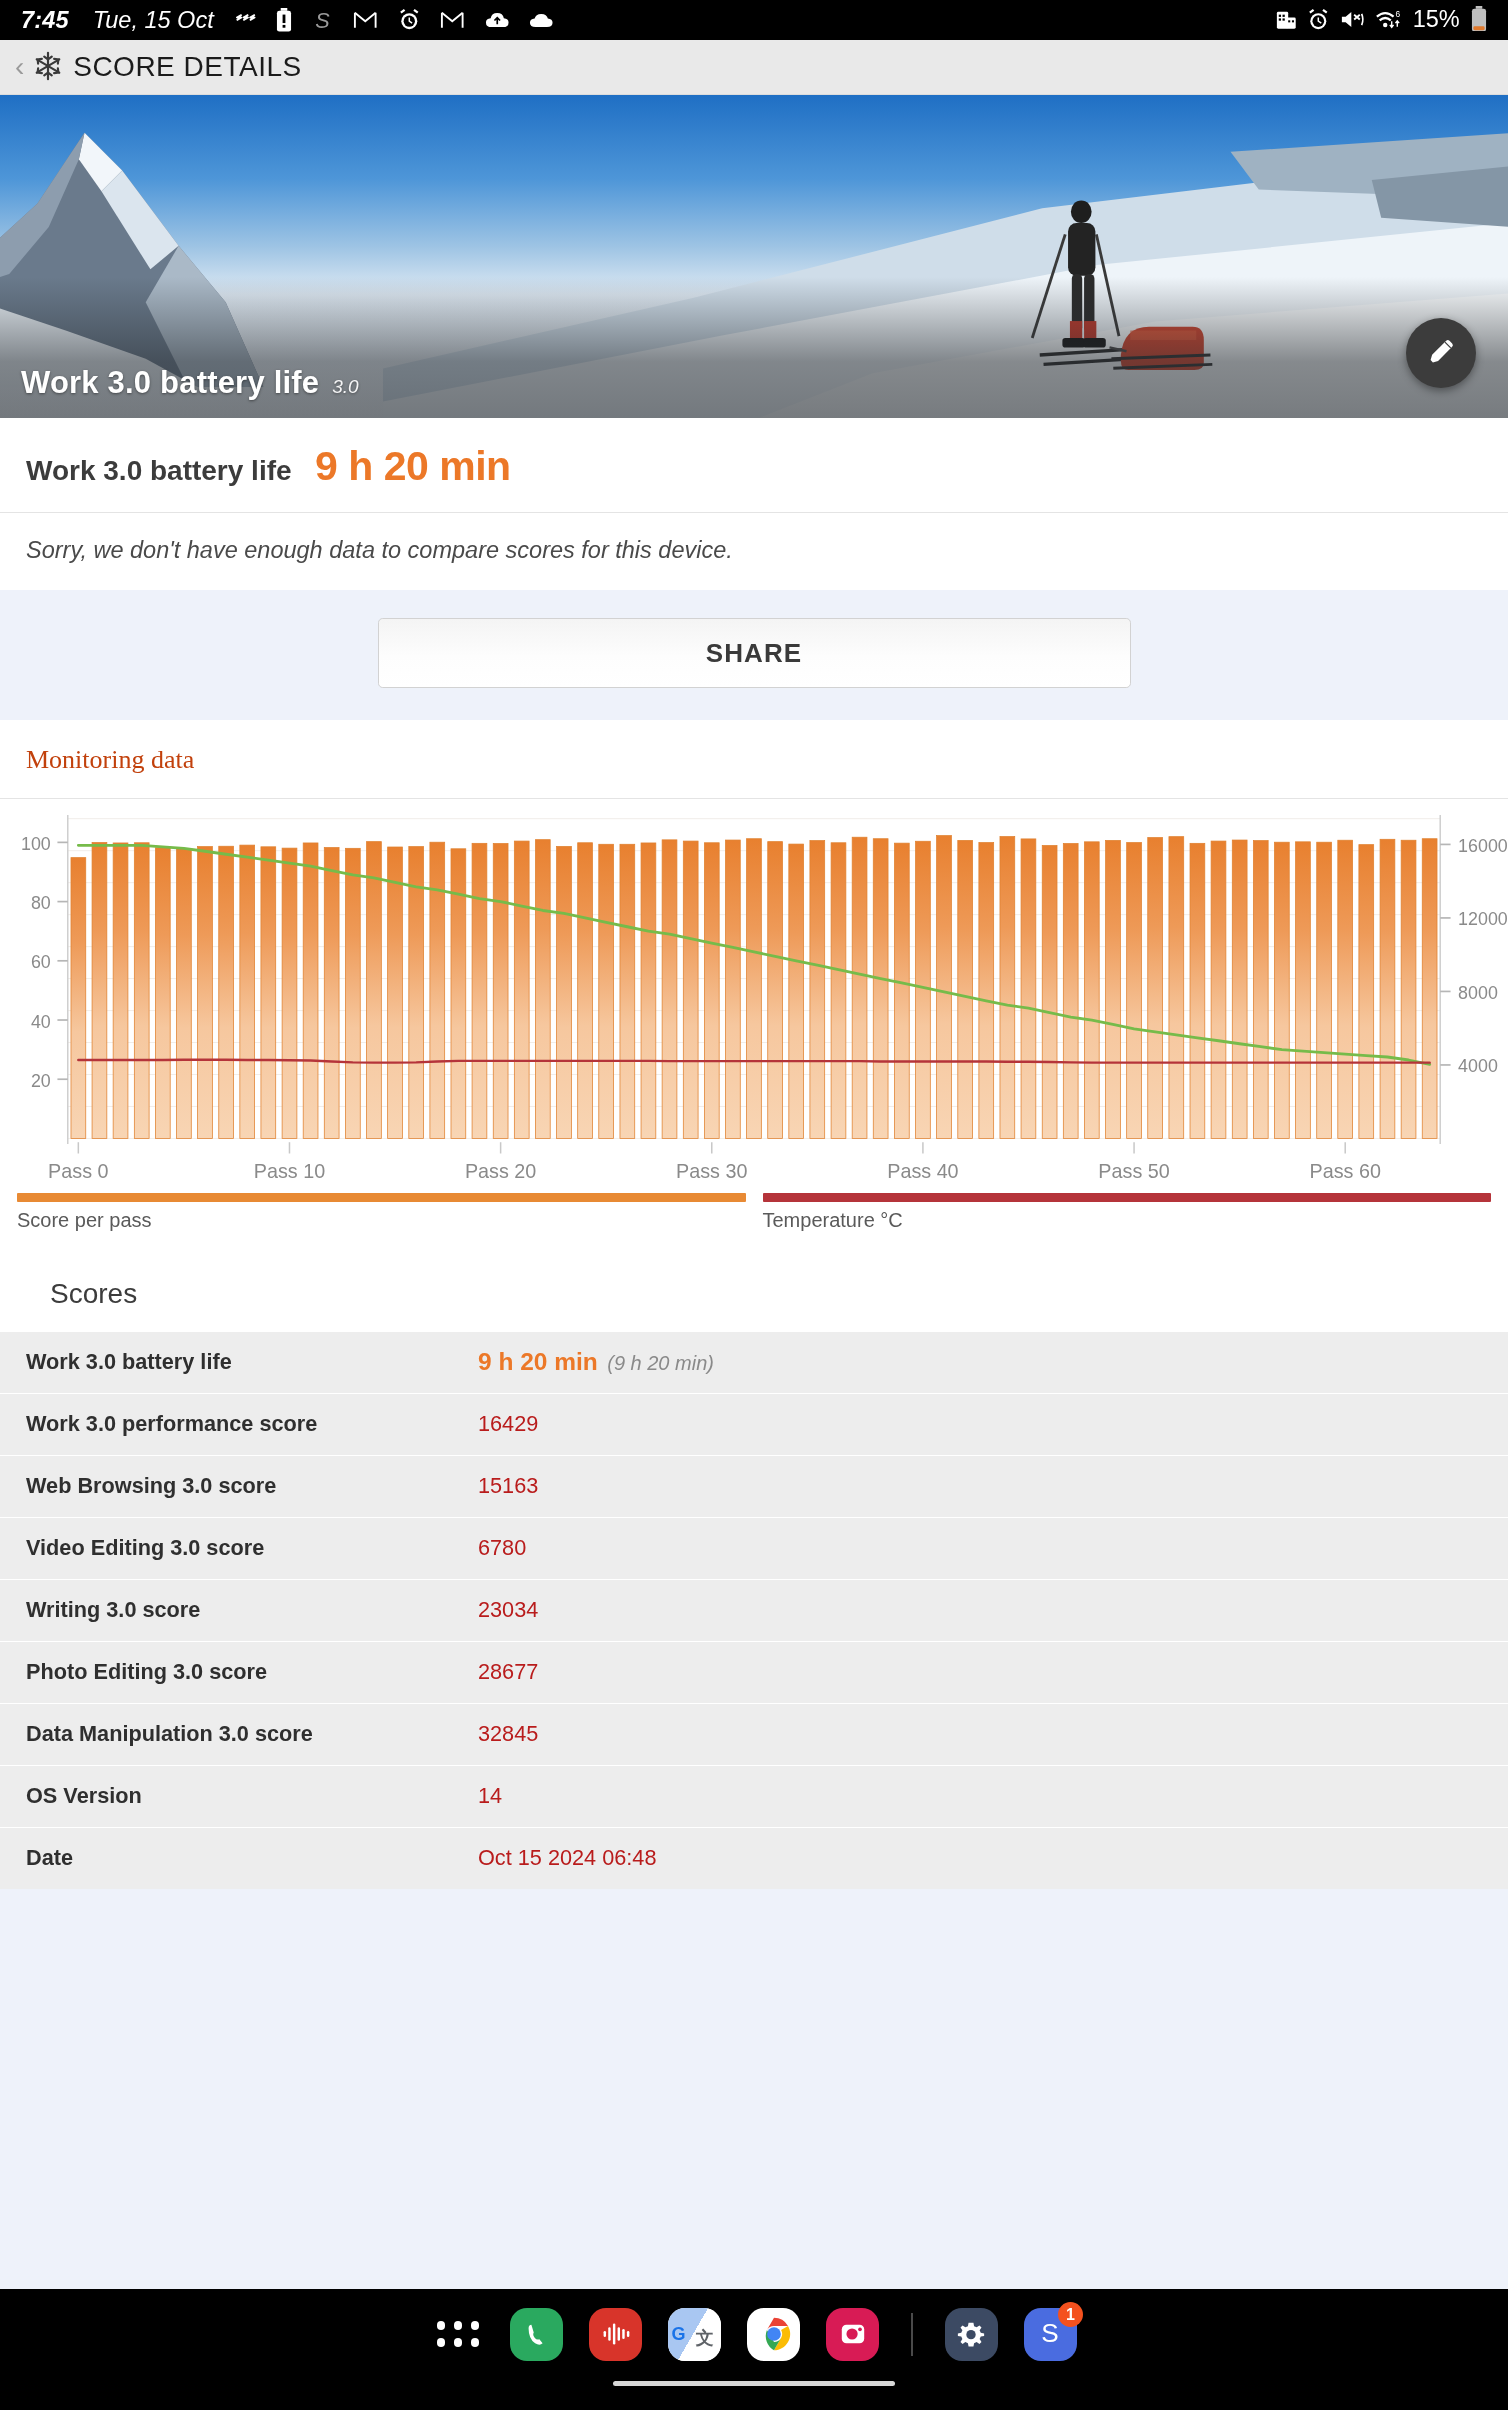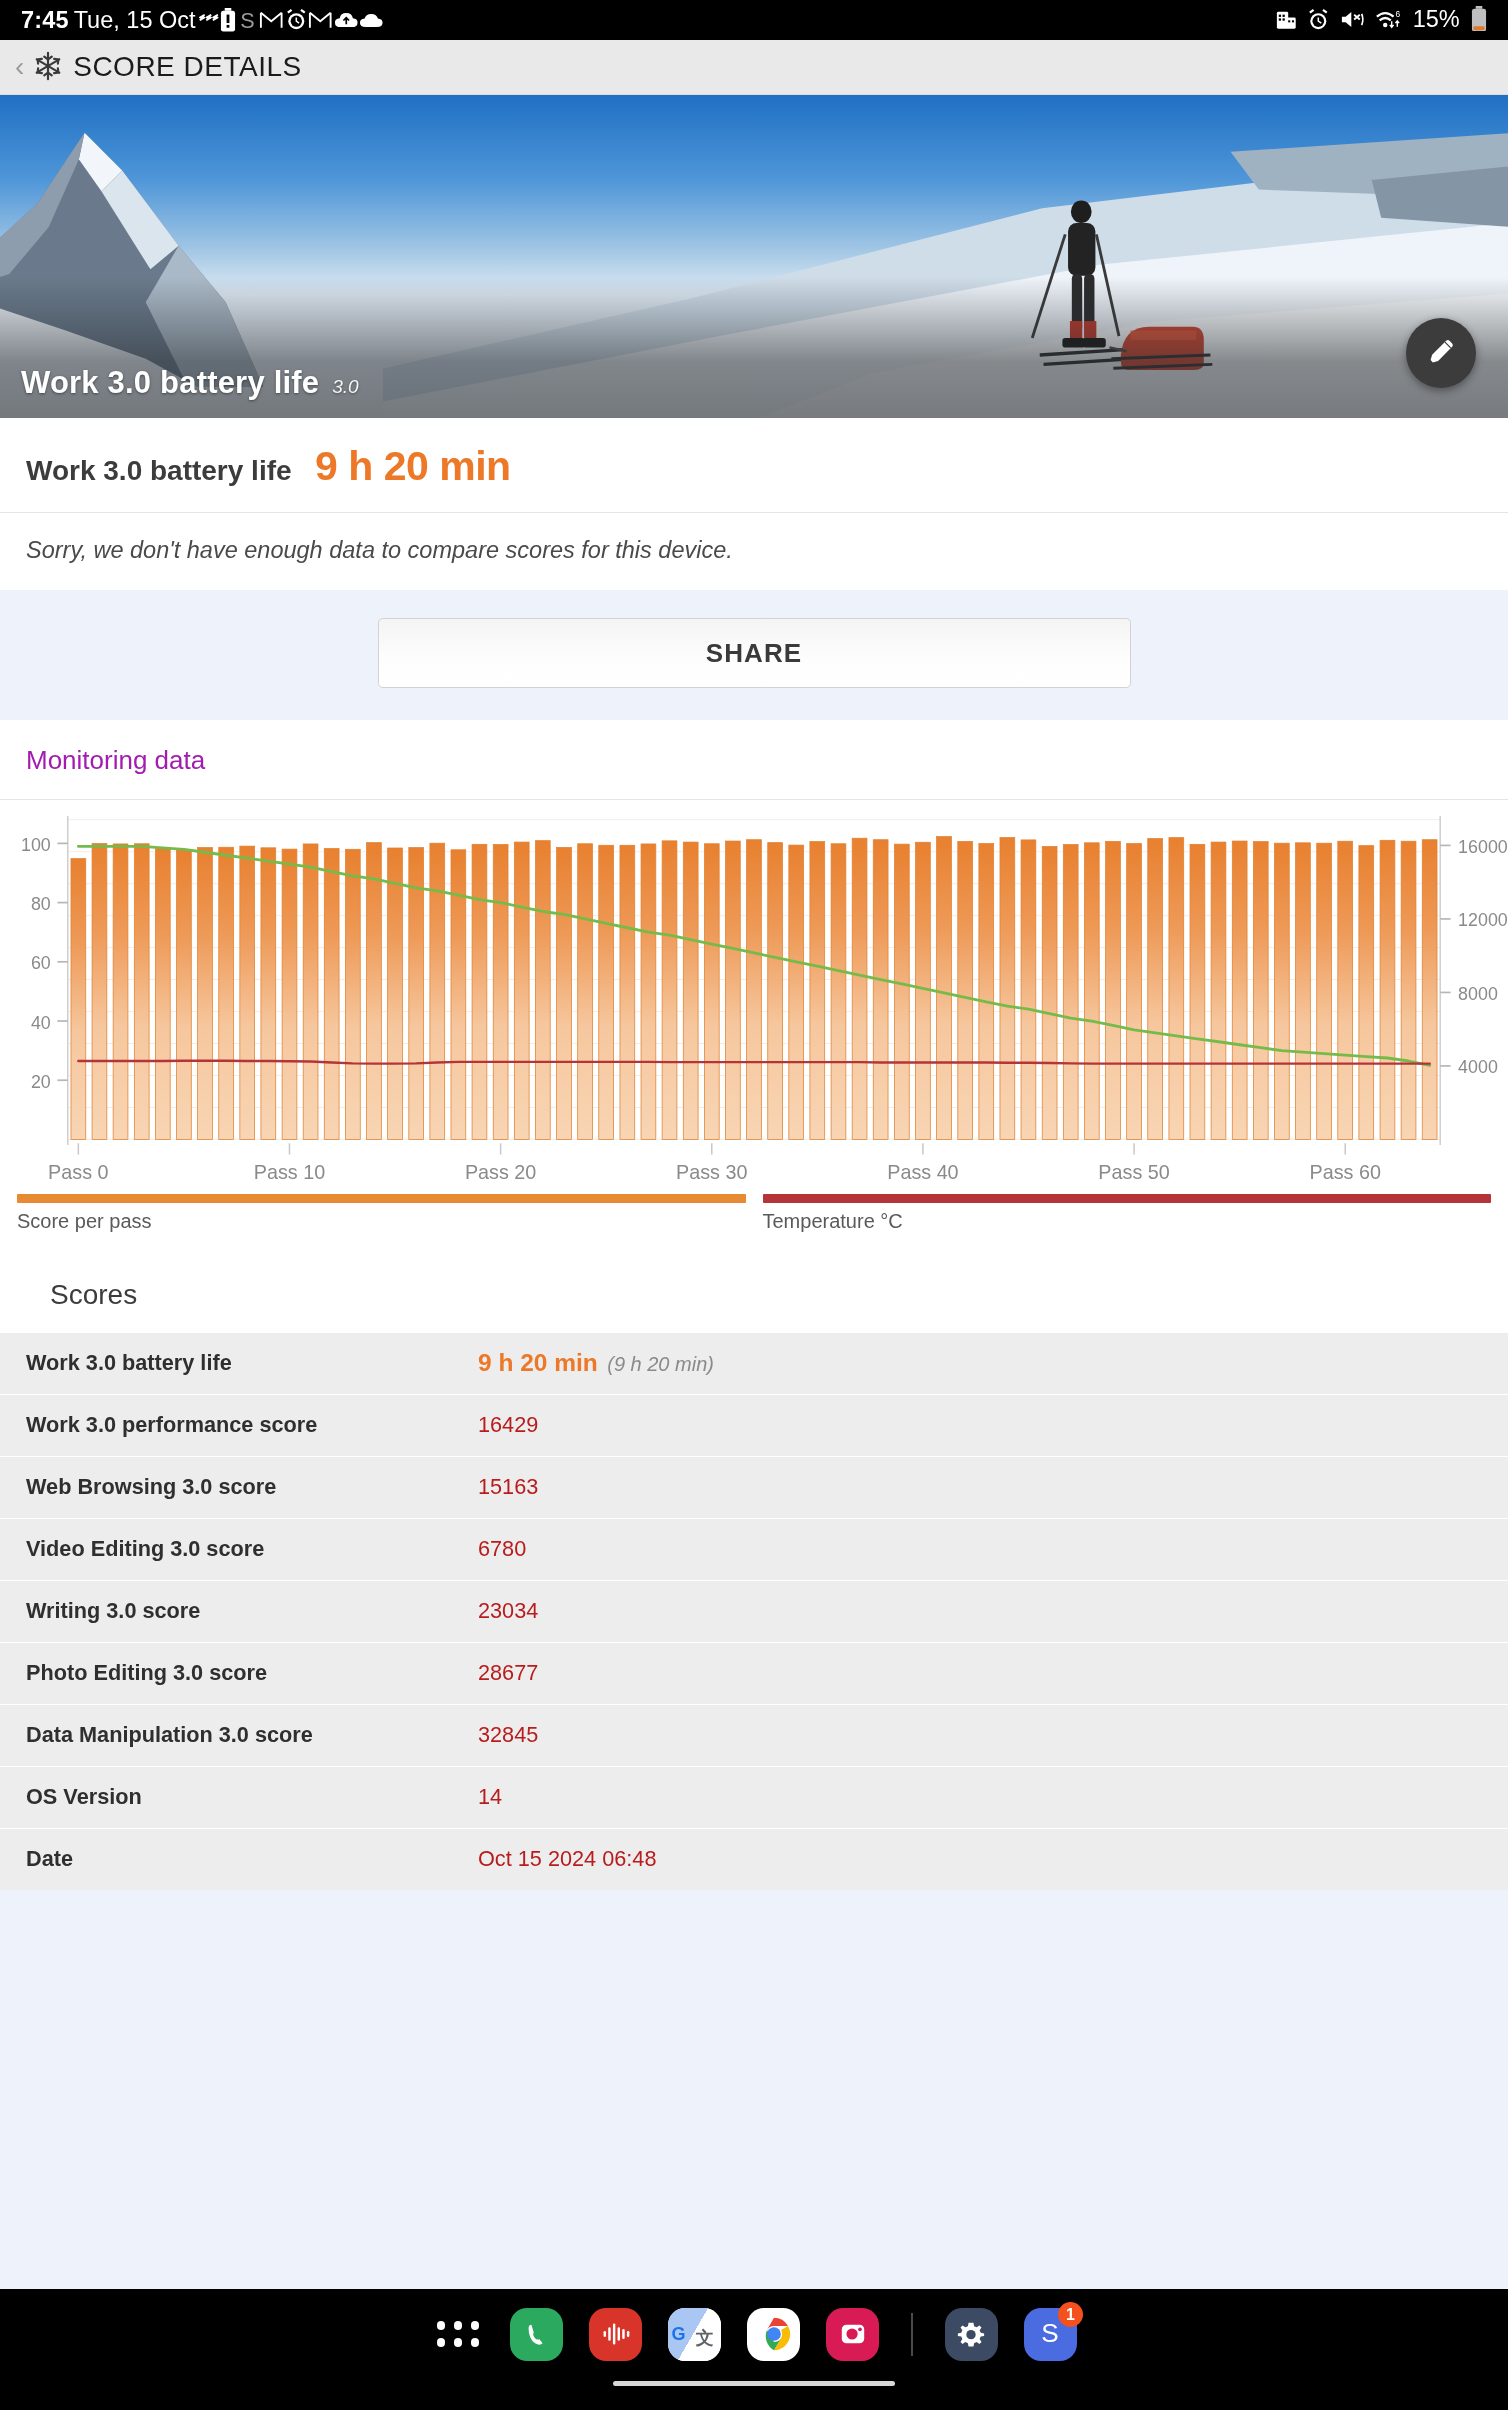--- a/index.html
+++ b/index.html
@@ -16,7 +16,7 @@
     display: flex; align-items: center; justify-content: space-between;
     padding: 0 21px; color: #fff;
   }
-  .sb-left { display: flex; align-items: center; gap: 1px; }
+  .sb-left { display: flex; align-items: center; gap: 20px; font-style: italic; }
   .sb-time { font-size: 23.5px; font-weight: 600; letter-spacing: 0.2px; }
   .sb-date { font-size: 23.5px; font-weight: 400; margin-left: 3.8px; }
   .sb-icons { display: flex; align-items: center; gap: 10.4px; }

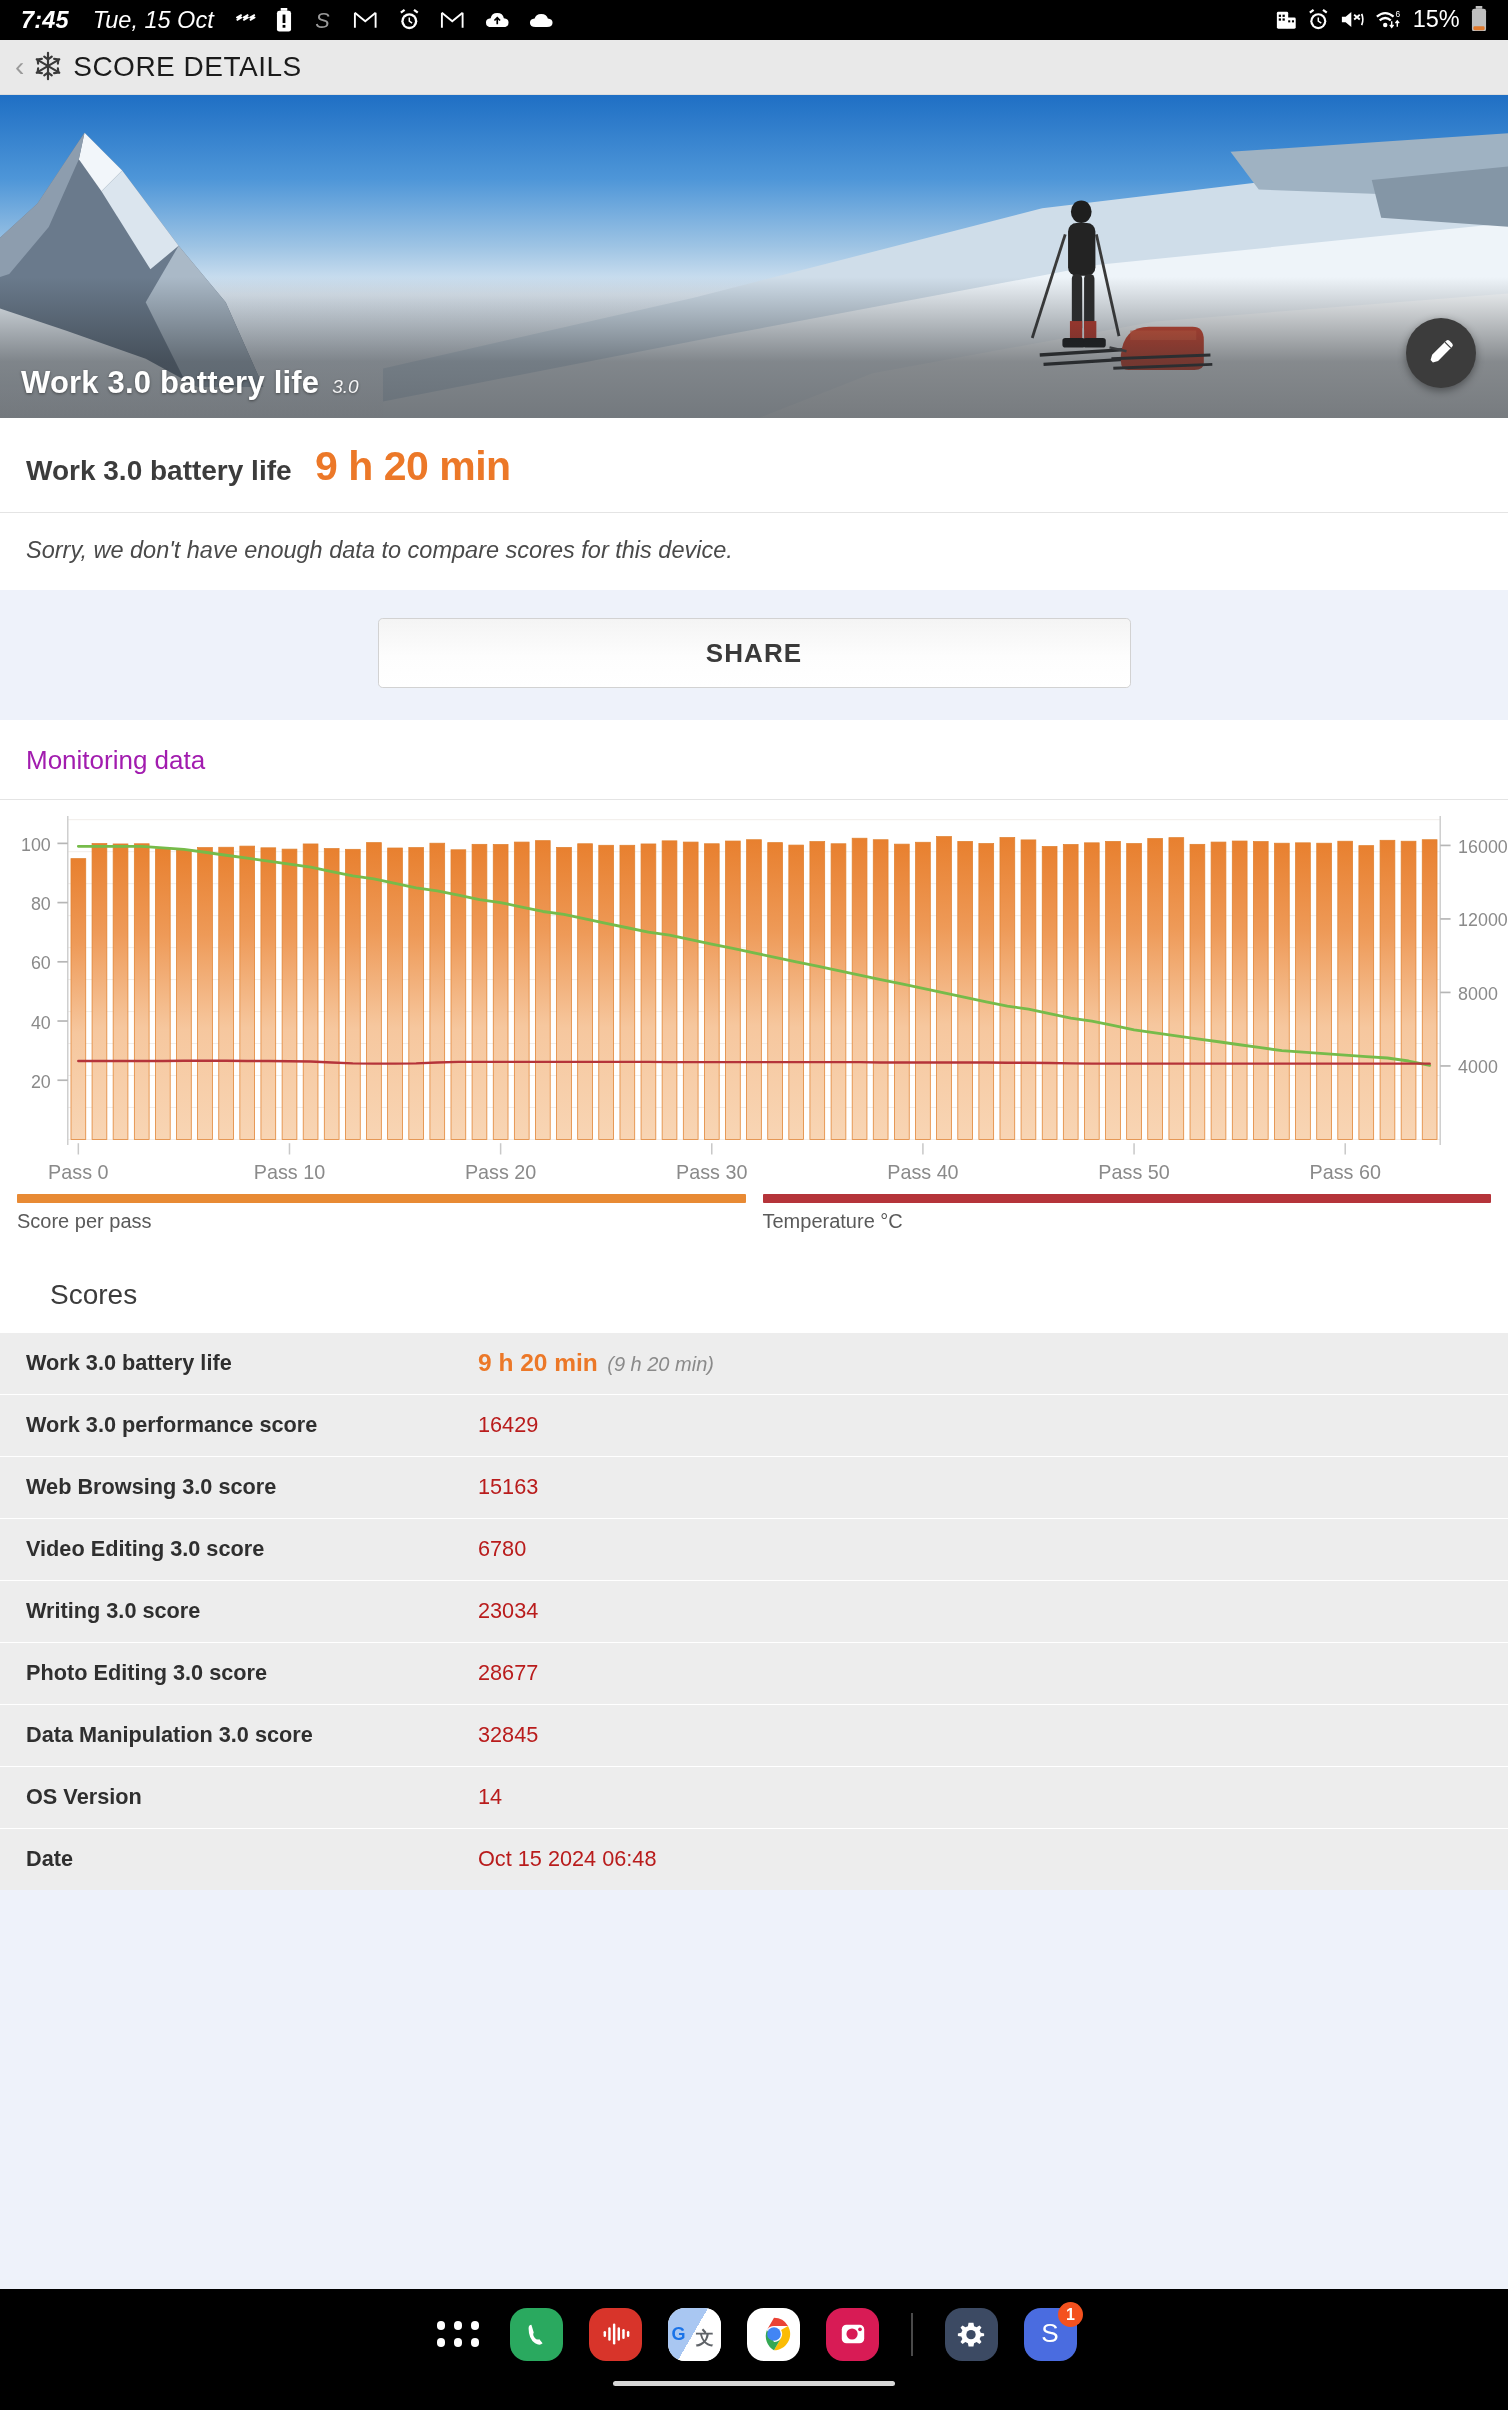--- a/index.html
+++ b/index.html
@@ -99,7 +99,7 @@
   }
 
   .section-title {
-    padding: 24.5px 26px 22.6px; font-size: 26px; color: #a21caf; font-weight: 400;
+    padding: 24.5px 26px 22.6px; font-size: 26px; color: #c2410c; font-weight: 400; font-family: Liberation Serif, serif;
   }
 
   

